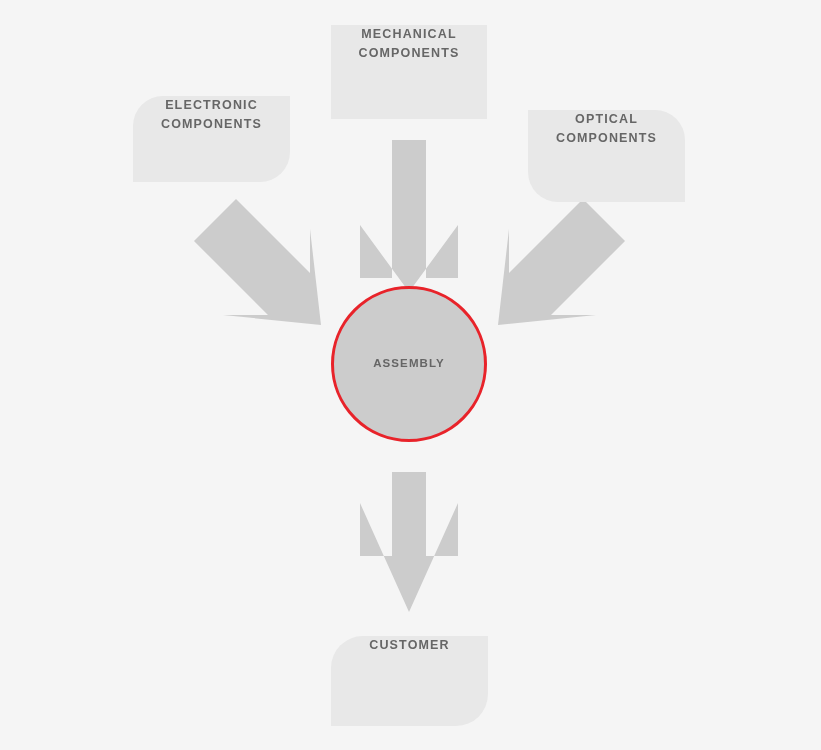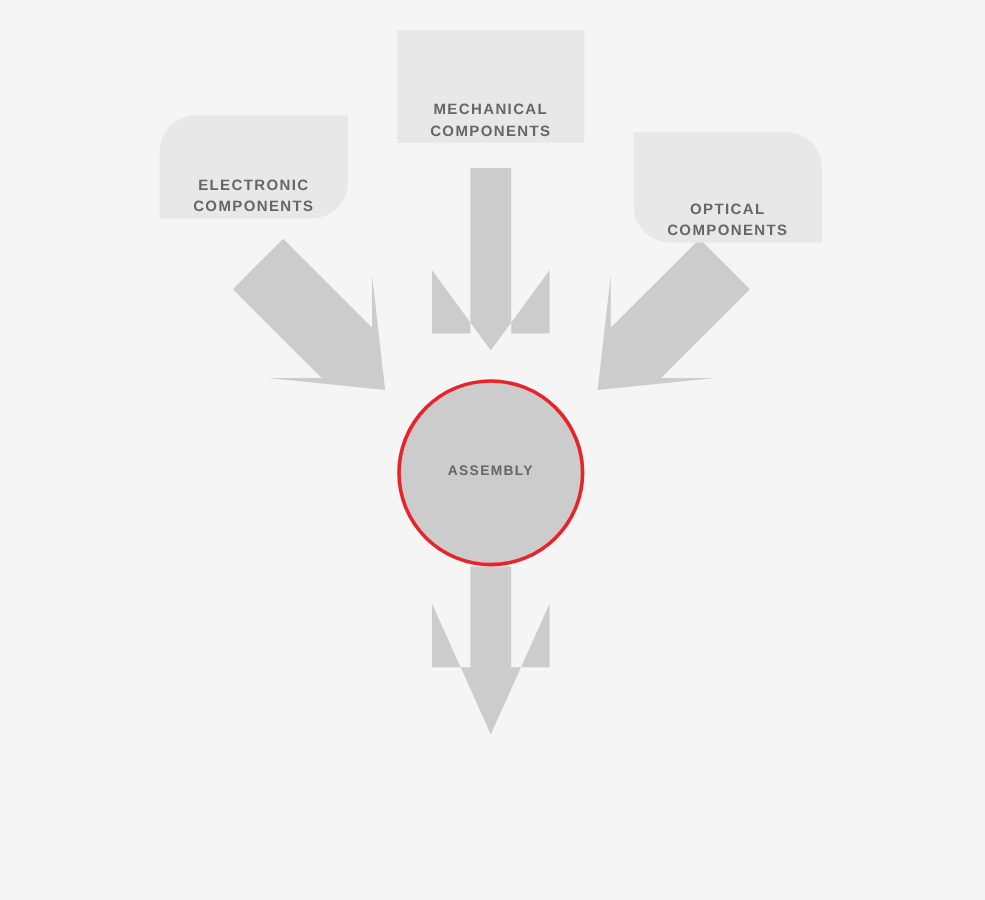--- a/index.html
+++ b/index.html
@@ -31,7 +31,7 @@
     position: absolute;
     background: #e8e8e8;
     display: flex;
-    align-items: flex-end;
+    align-items: flex-start;
     justify-content: center;
     box-sizing: border-box;
   }

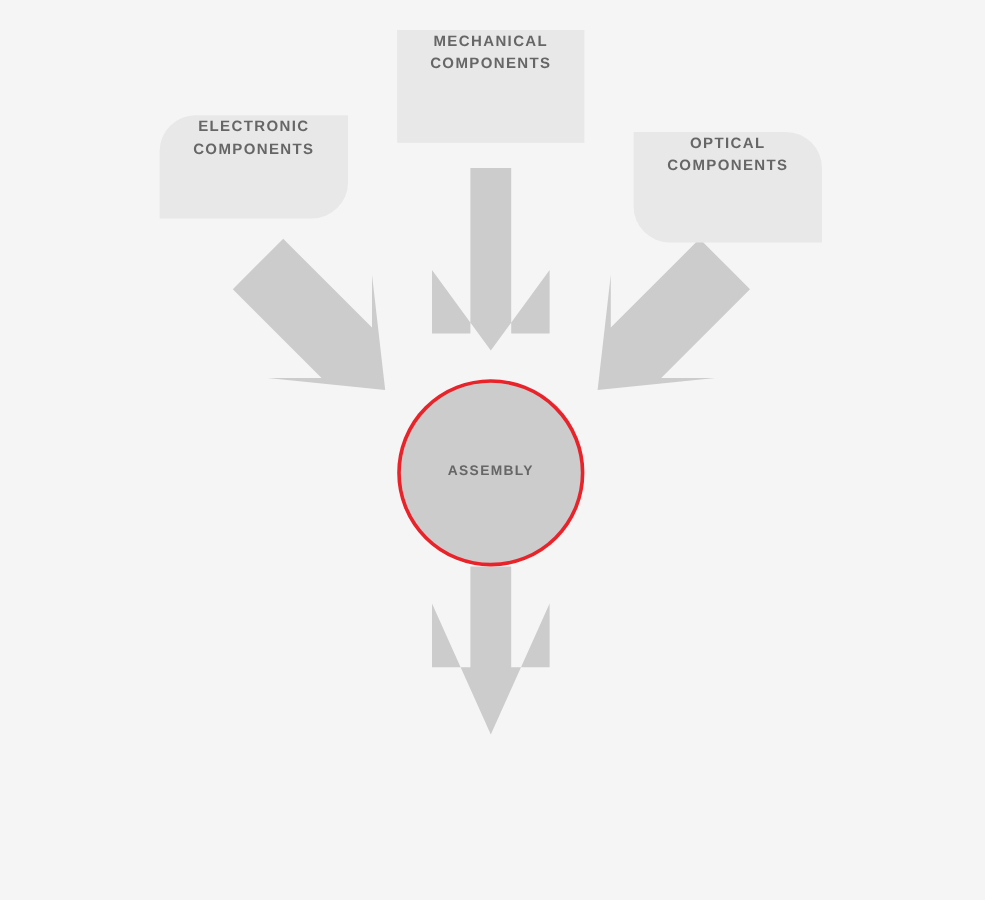--- a/index.html
+++ b/index.html
@@ -82,7 +82,7 @@
   #node-assembly {
     position: absolute;
     left: 331px;
-    top: 316px;
+    top: 286px;
     width: 156px;
     height: 156px;
     border-radius: 50%;

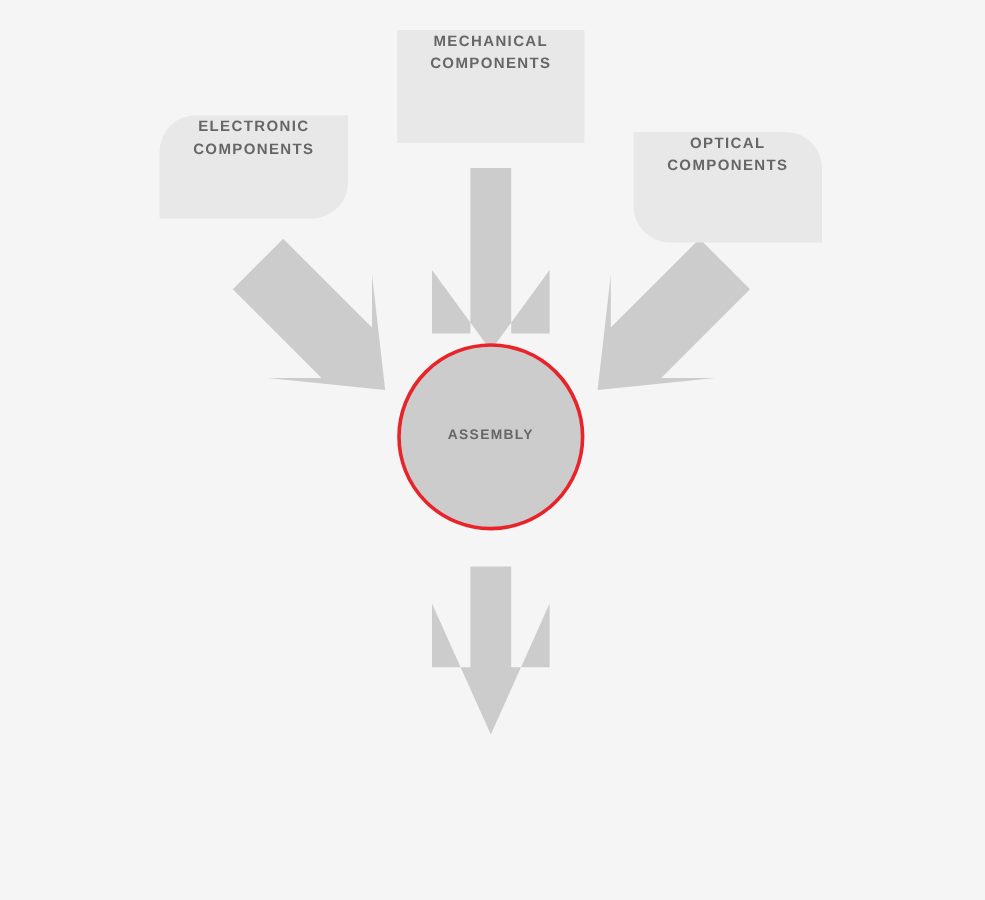--- a/index.html
+++ b/index.html
@@ -136,6 +136,9 @@
     <span class="node-label">ASSEMBLY</span>
   </div>
 
+  <div class="node-box" id="node-customer">
+    <span class="node-label">CUSTOMER</span>
+  </div>
 
 </div>
 

